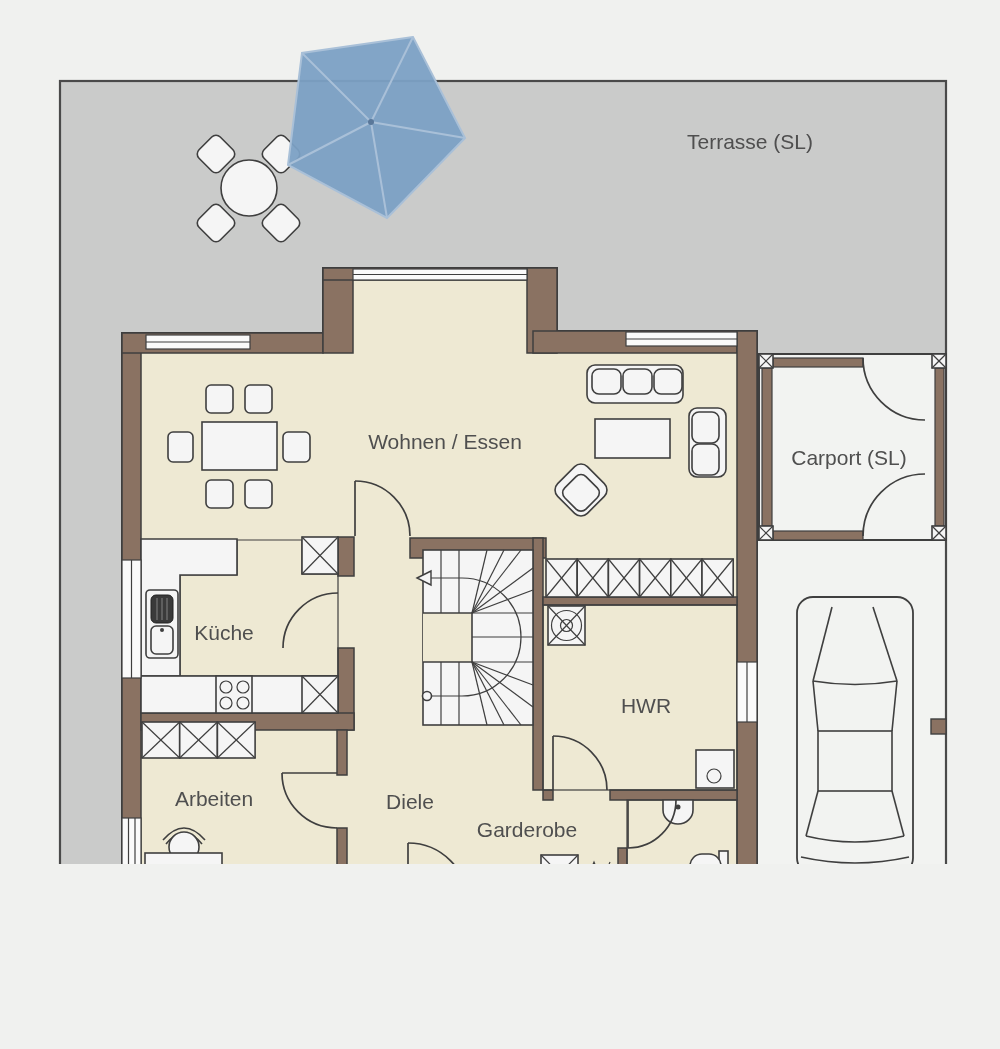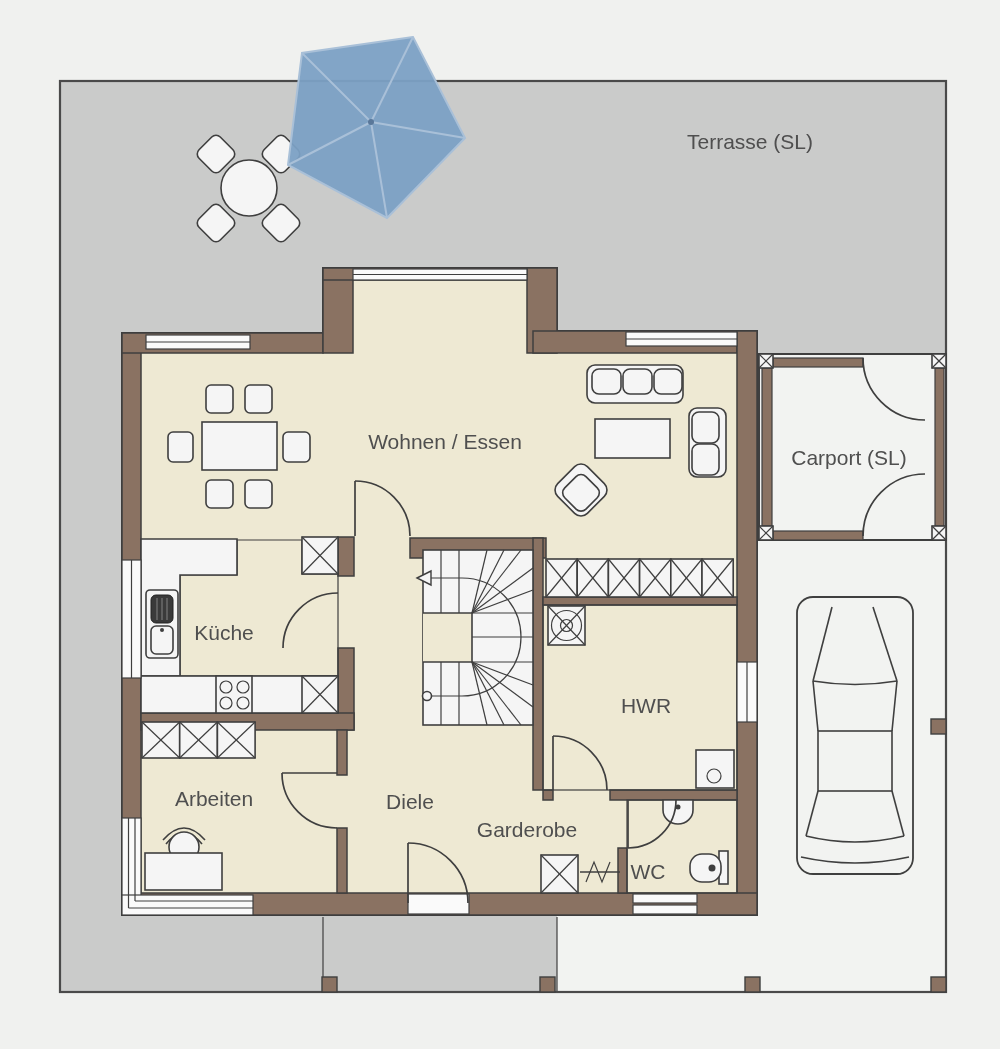--- a/index.html
+++ b/index.html
@@ -3,7 +3,7 @@
 <meta charset="utf-8">
 <style>
   html,body{margin:0;padding:0;background:#f0f1ef;}
-  .canvas{position:relative;width:1000px;height:1049px;font-family:"Liberation Sans",sans-serif;}
+  .canvas{position:relative;width:1000px;height:864px;font-family:"Liberation Sans",sans-serif;}
   svg{position:absolute;left:0;top:0;}
   .lbl{font-family:"Liberation Sans","DejaVu Sans",sans-serif;font-size:21px;fill:#4f4f4f;text-anchor:middle;dominant-baseline:central;}
   .o{stroke:#3f3f3f;stroke-width:1.6;fill:none;}

